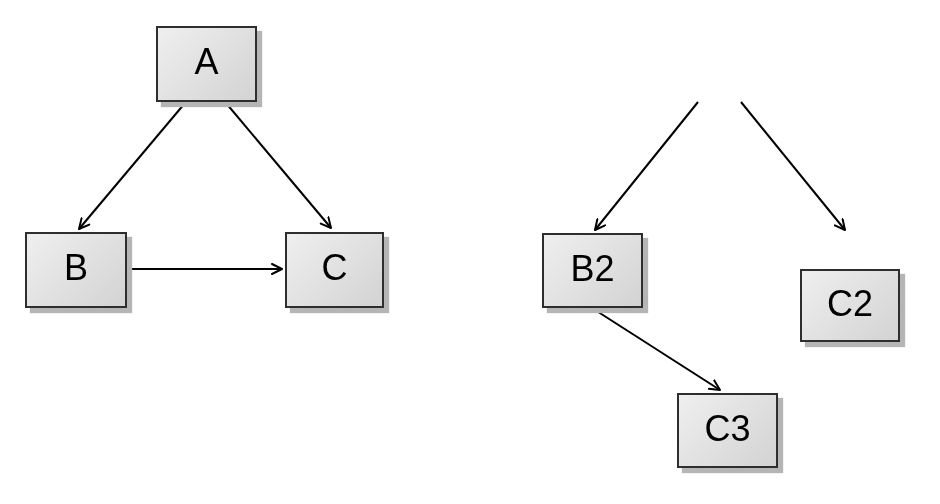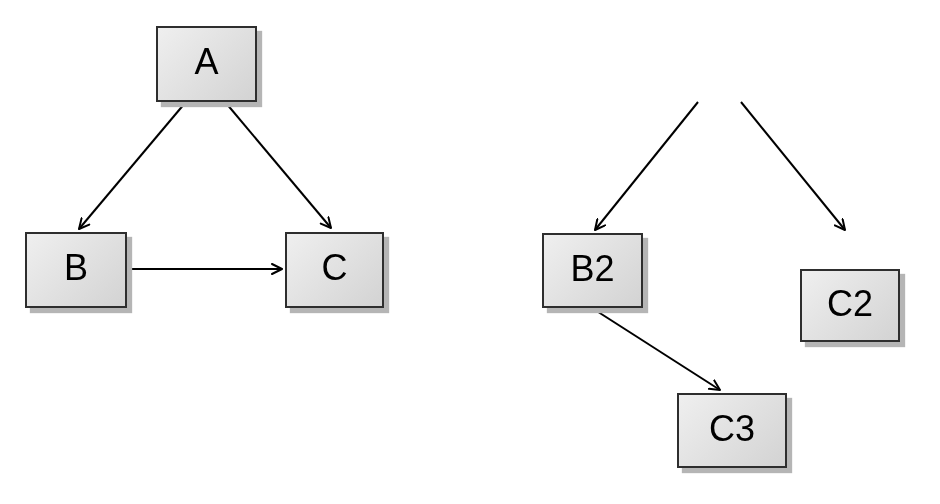--- a/index.html
+++ b/index.html
@@ -80,7 +80,7 @@
       <div class="node" style="left: 800px; top: 233px; width: 100px; height: 73px; background: linear-gradient(135deg, rgb(239, 239, 239) 0%, rgb(211, 211, 211) 100%); border: 2px solid rgb(46, 46, 46); box-shadow: rgb(181, 181, 181) 5px 5px 1px; color: rgb(0, 0, 0); margin-top: 36px;">
         <span>C2</span>
       </div>
-      <div class="node" style="left: 677px; top: 393px; width: 110px; height: 75px; background: linear-gradient(135deg, rgb(239, 239, 239) 0%, rgb(211, 211, 211) 100%); border: 2px solid rgb(46, 46, 46); box-shadow: rgb(181, 181, 181) 5px 5px 1px; color: rgb(0, 0, 0);">
+      <div class="node" style="left: 677px; top: 393px; width: 101px; height: 75px; background: linear-gradient(135deg, rgb(239, 239, 239) 0%, rgb(211, 211, 211) 100%); border: 2px solid rgb(46, 46, 46); box-shadow: rgb(181, 181, 181) 5px 5px 1px; color: rgb(0, 0, 0);">
         <span>C3</span>
       </div>
     </div>

